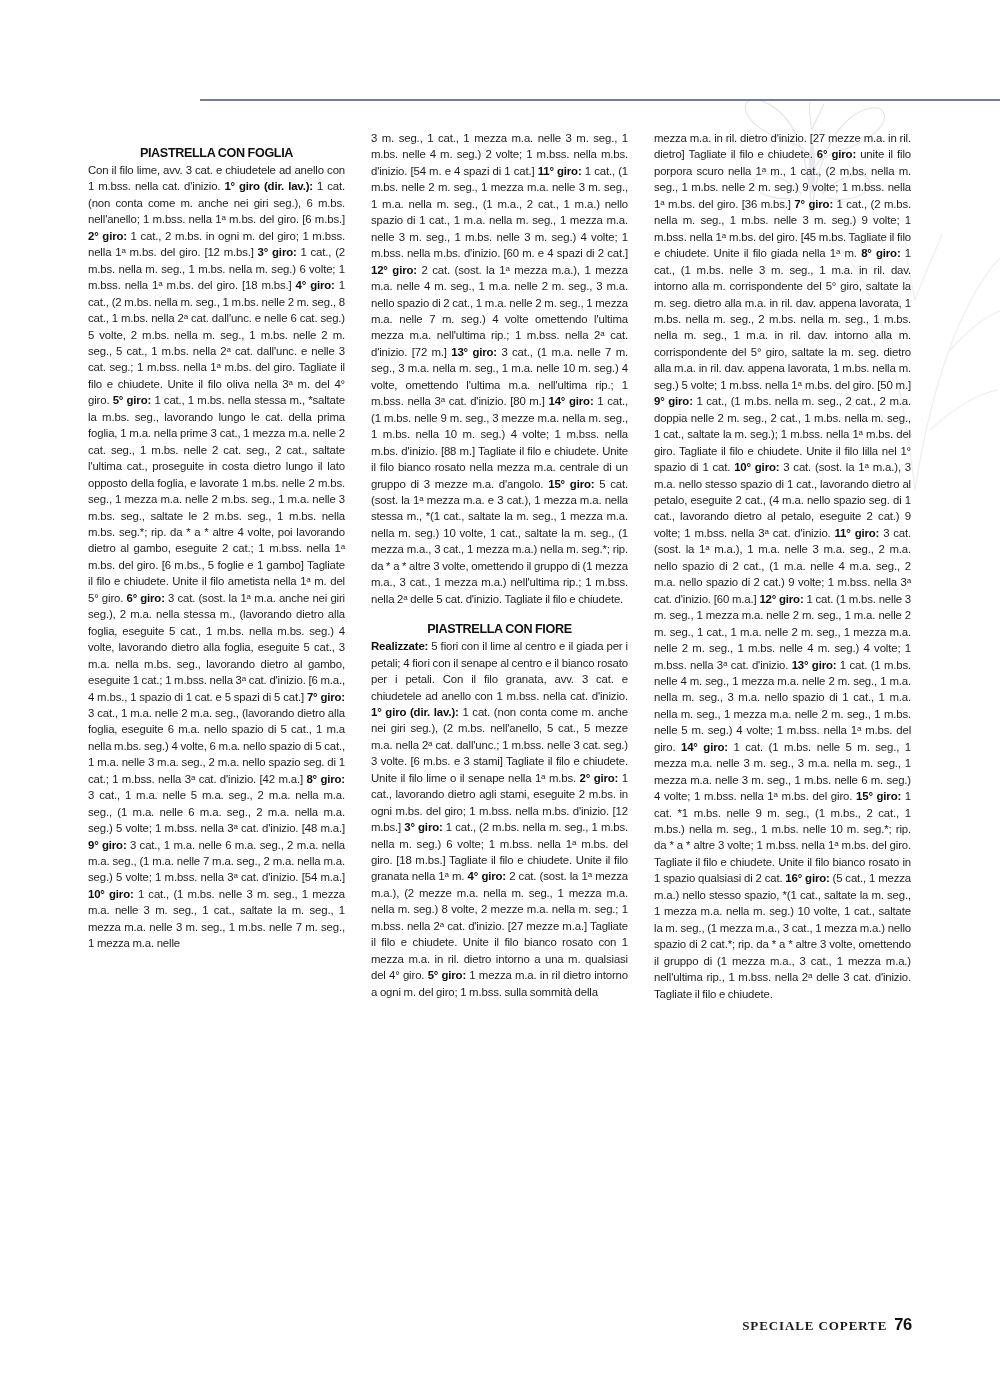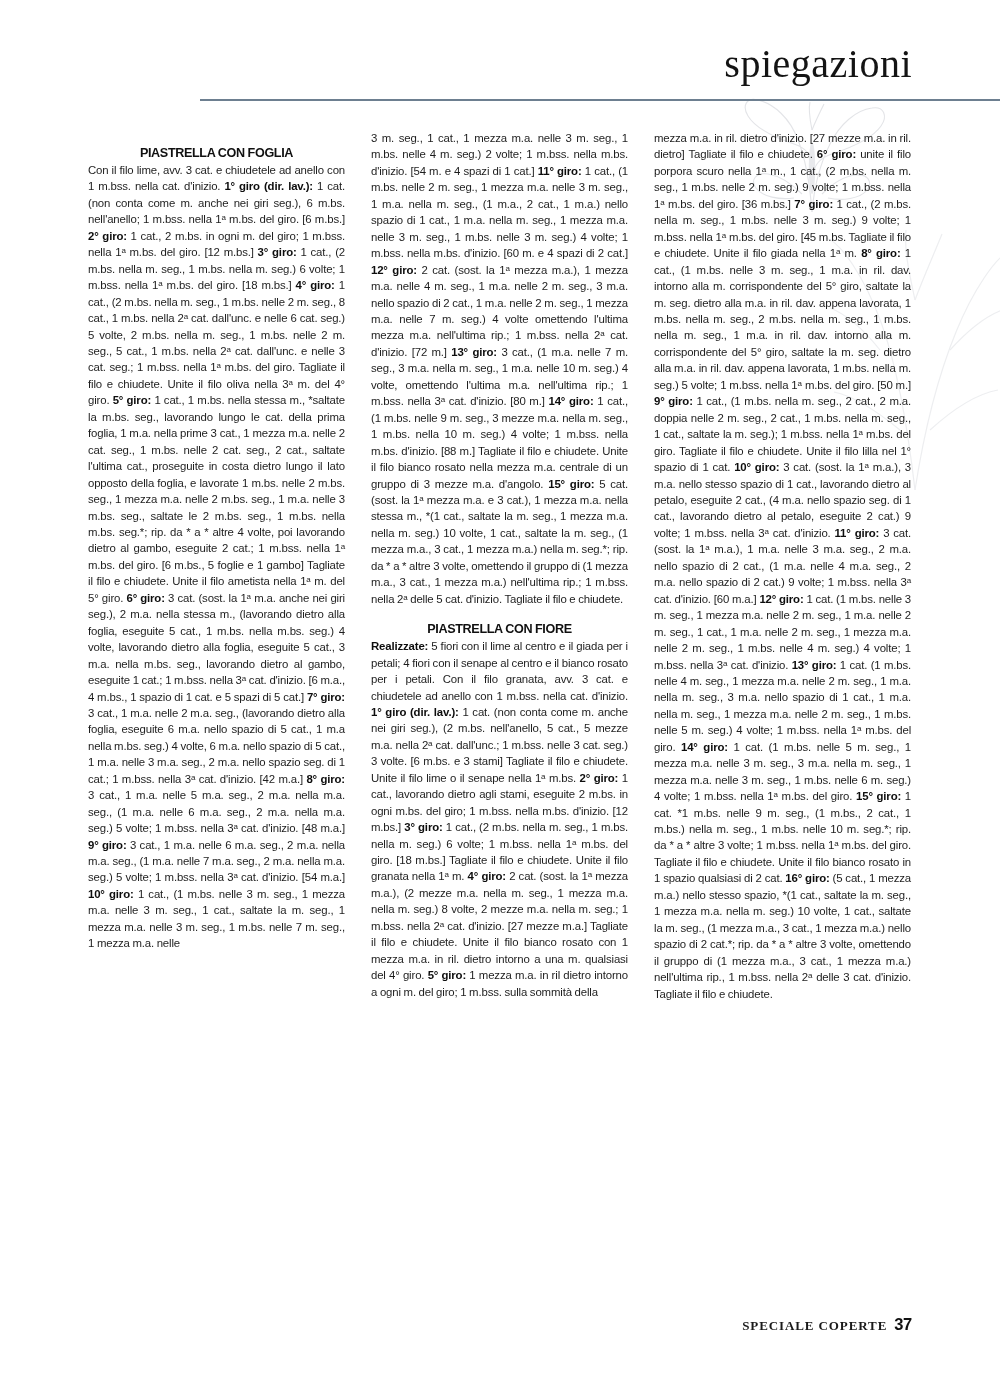--- a/index.html
+++ b/index.html
@@ -164,7 +164,6 @@
       <ellipse cx="72" cy="86" rx="3.2" ry="26" fill="#c6c9d0"></ellipse>
     </svg>
 
-    <div id="masthead-title">spiegazioni</div>
     <div id="masthead-rule"></div>
   </div>
 

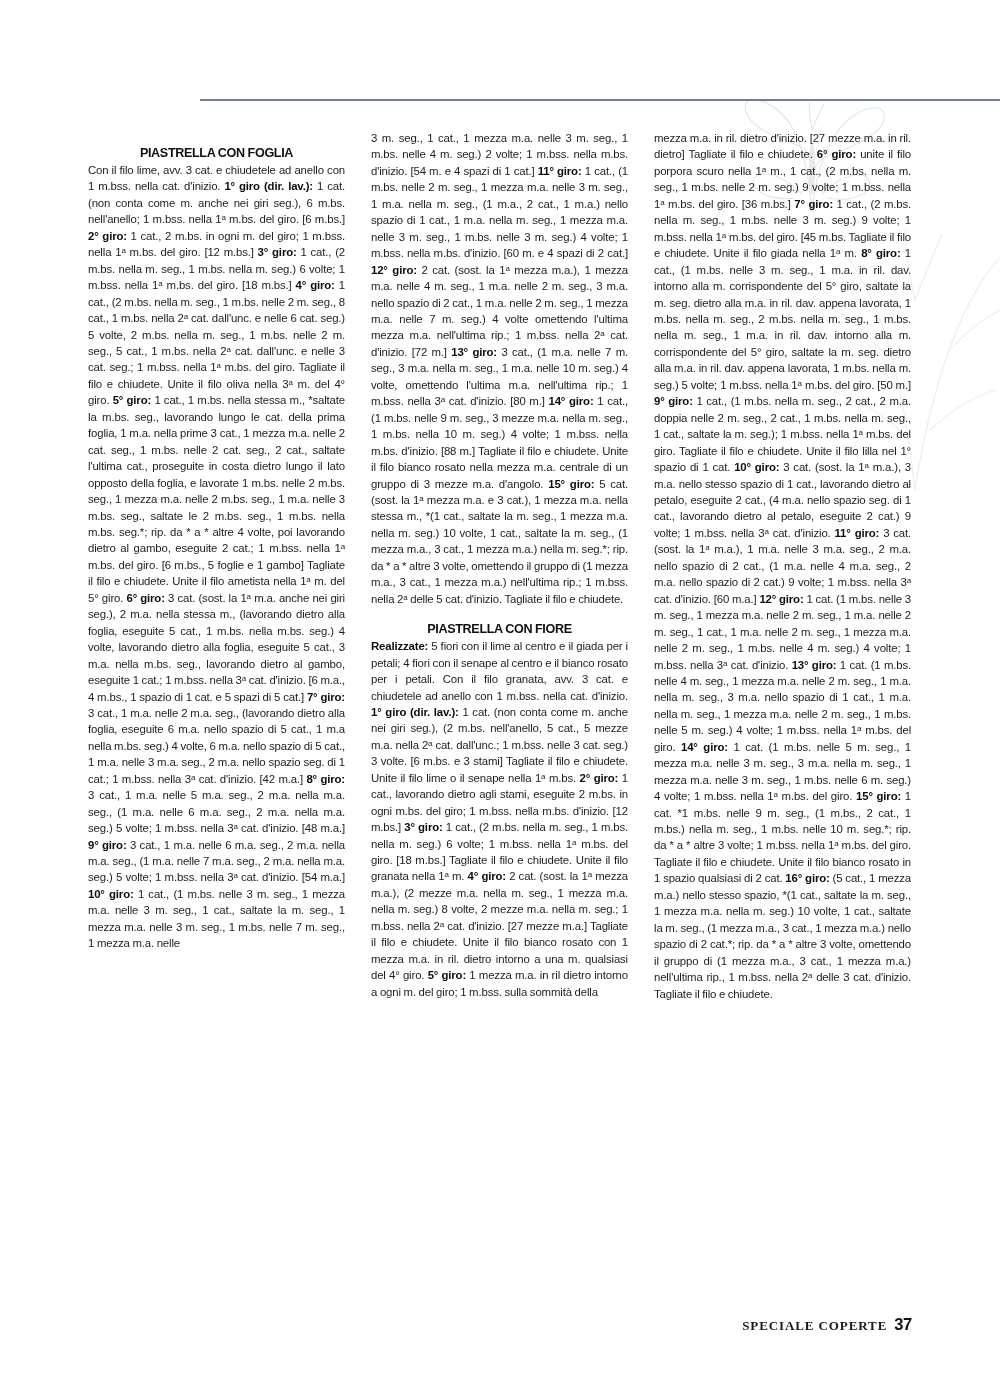--- a/index.html
+++ b/index.html
@@ -207,7 +207,7 @@
 
   <div id="footer">
     <span id="footer-label">SPECIALE COPERTE</span>
-    <span id="footer-pageno">37</span>
+    <span id="footer-pageno">76</span>
   </div>
 
 </div>

